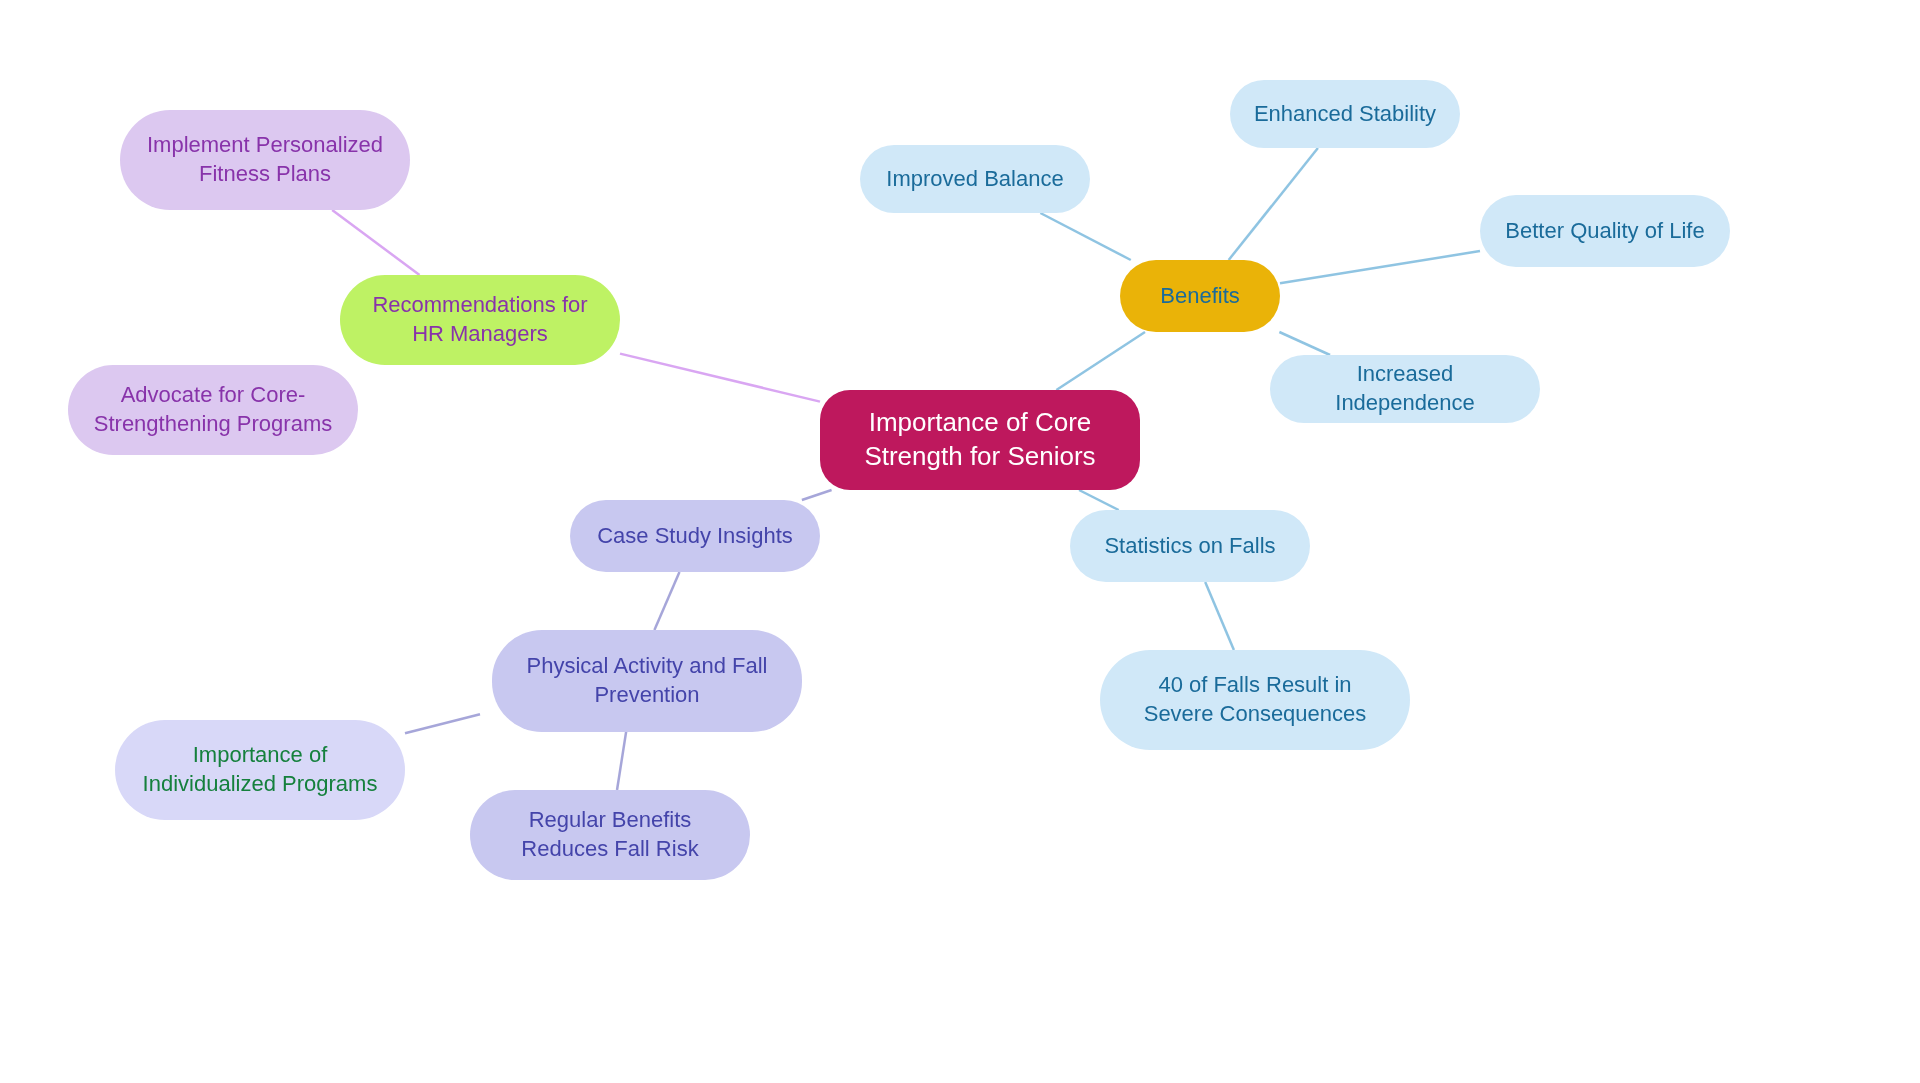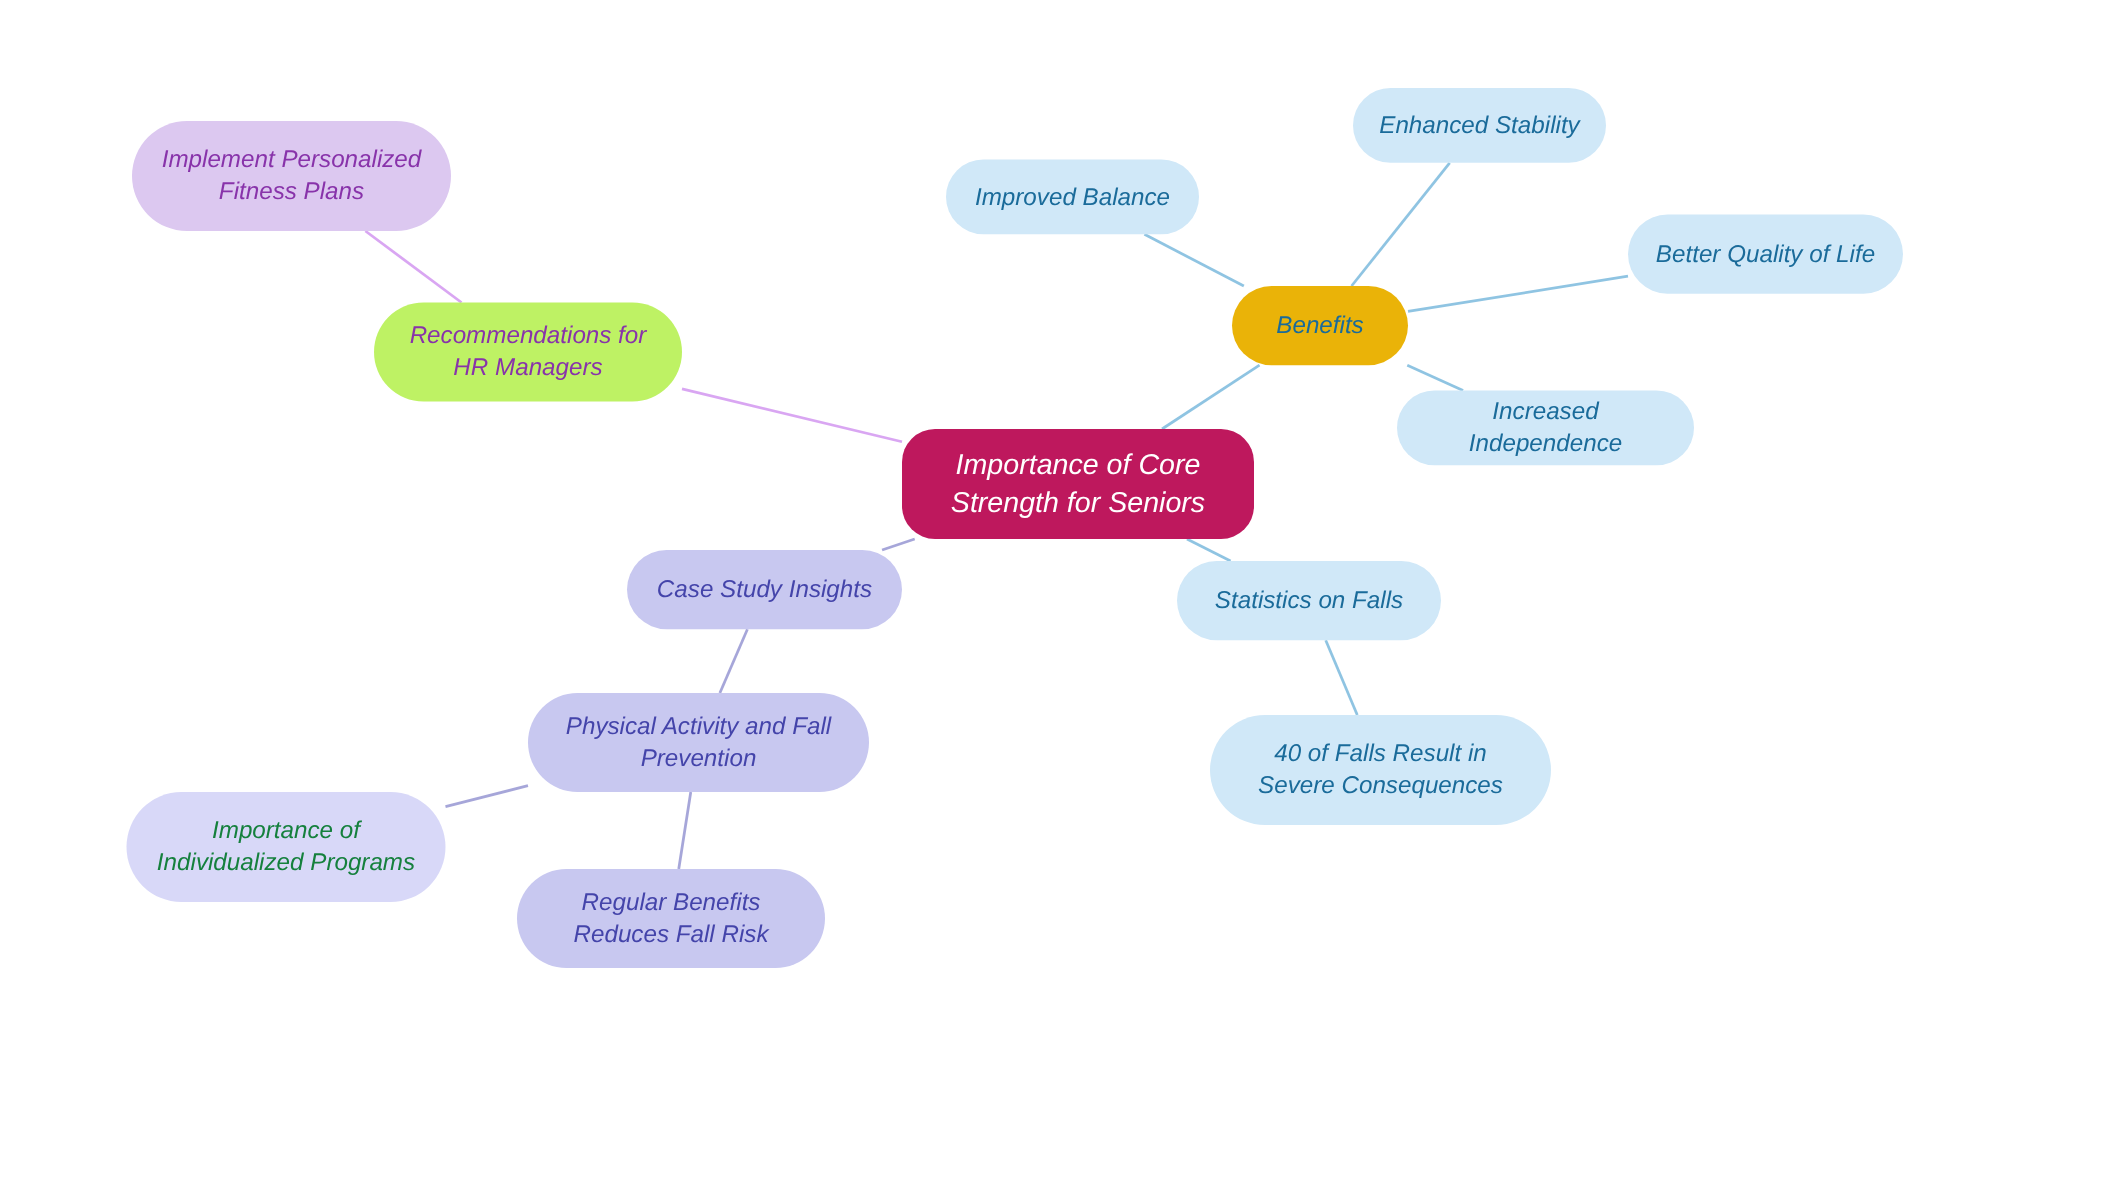--- a/index.html
+++ b/index.html
@@ -36,7 +36,6 @@
       font-size: 22px;
       line-height: 1.3;
       cursor: pointer;
-      font-style: italic;
     }
     .node-center {
       background: #be185d;

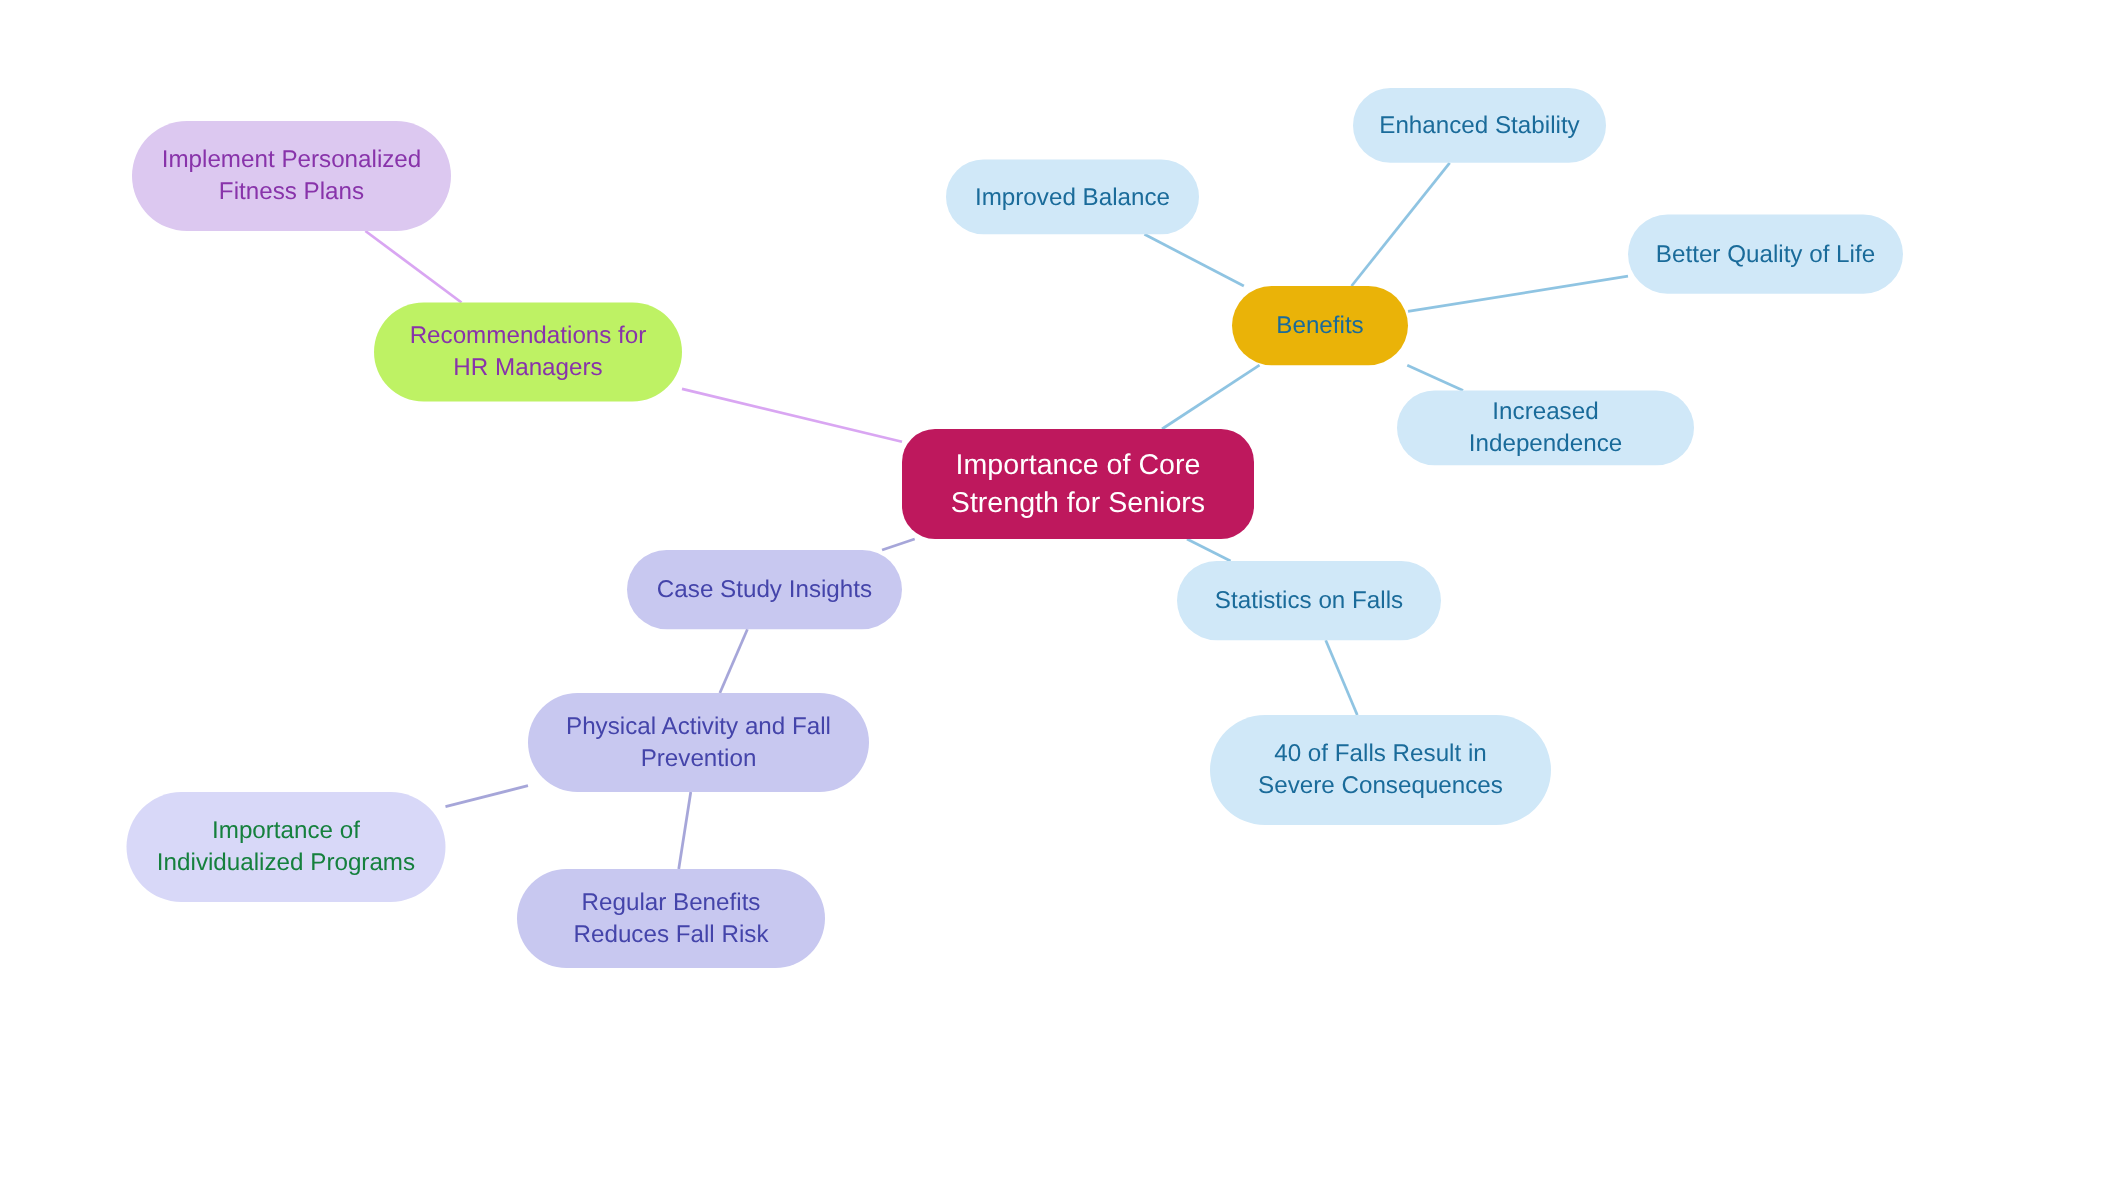--- a/index.html
+++ b/index.html
@@ -109,6 +109,7 @@
     <div class="node node-lavender" style="left: 470px; top: 790px; width: 280px; height: 90px;">Regular Benefits Reduces Fall Risk</div>
     <div class="node node-purple" style="left: 340px; top: 275px; width: 280px; height: 90px;">Recommendations for HR Managers</div>
     <div class="node node-purple-light" style="left: 120px; top: 110px; width: 290px; height: 100px;">Implement Personalized Fitness Plans</div>
+    <div class="node node-purple-light" style="left: 68px; top: 365px; width: 290px; height: 90px;">Advocate for Core-Strengthening Programs</div>
   </div>
 
 </body></html>

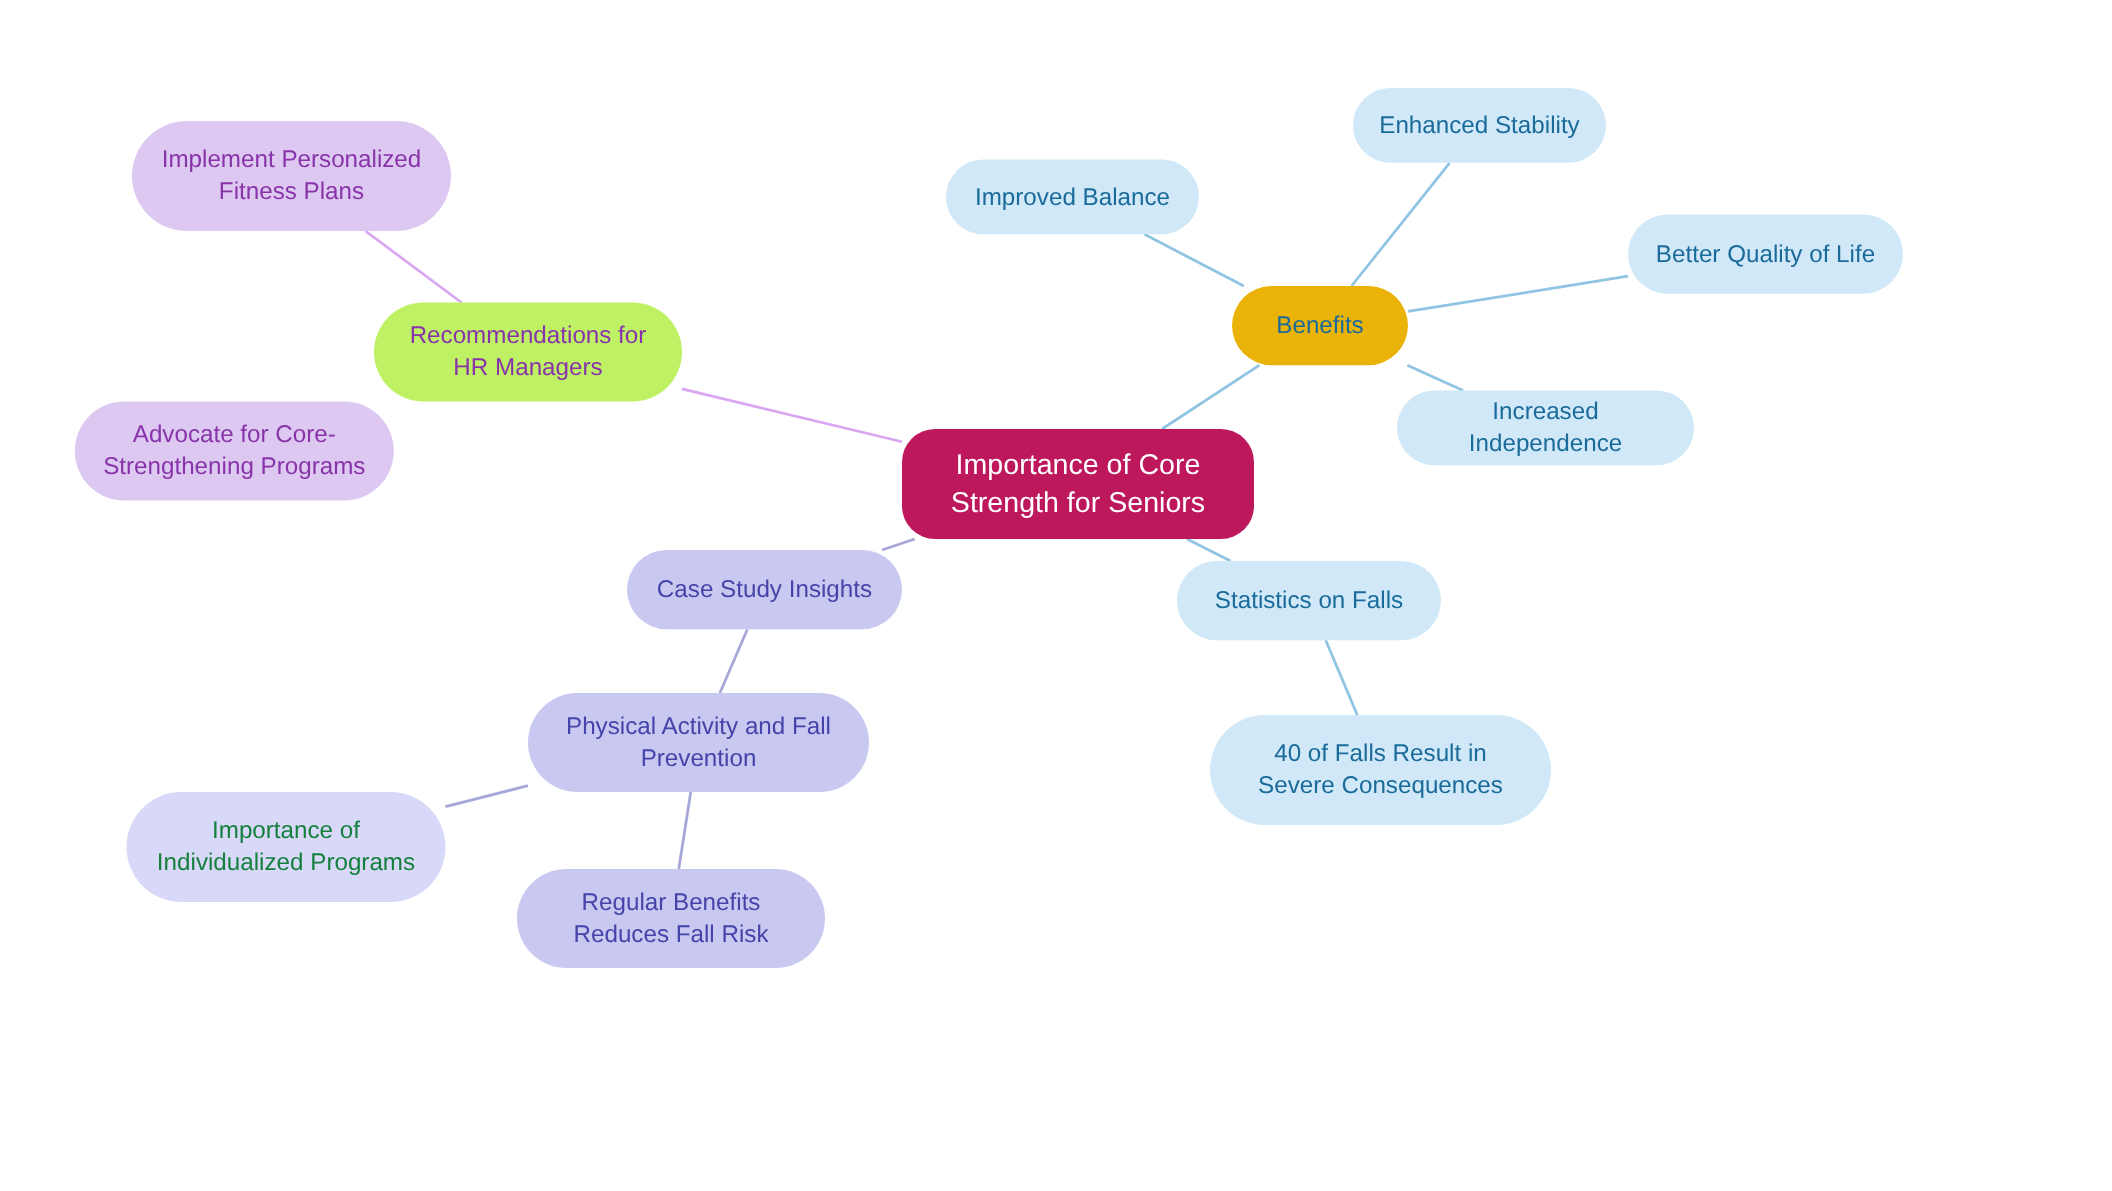--- a/index.html
+++ b/index.html
@@ -104,7 +104,7 @@
     <div class="node node-blue-light" style="left: 1070px; top: 510px; width: 240px; height: 72px;">Statistics on Falls</div>
     <div class="node node-blue-light" style="left: 1100px; top: 650px; width: 310px; height: 100px;">40 of Falls Result in Severe Consequences</div>
     <div class="node node-lavender" style="left: 570px; top: 500px; width: 250px; height: 72px;">Case Study Insights</div>
-    <div class="node node-lavender" style="left: 480px; top: 630px; width: 310px; height: 90px;">Physical Activity and Fall Prevention</div>
+    <div class="node node-lavender" style="left: 492px; top: 630px; width: 310px; height: 102px;">Physical Activity and Fall Prevention</div>
     <div class="node node-lavender-light" style="left: 115px; top: 720px; width: 290px; height: 100px;">Importance of Individualized Programs</div>
     <div class="node node-lavender" style="left: 470px; top: 790px; width: 280px; height: 90px;">Regular Benefits Reduces Fall Risk</div>
     <div class="node node-purple" style="left: 340px; top: 275px; width: 280px; height: 90px;">Recommendations for HR Managers</div>

